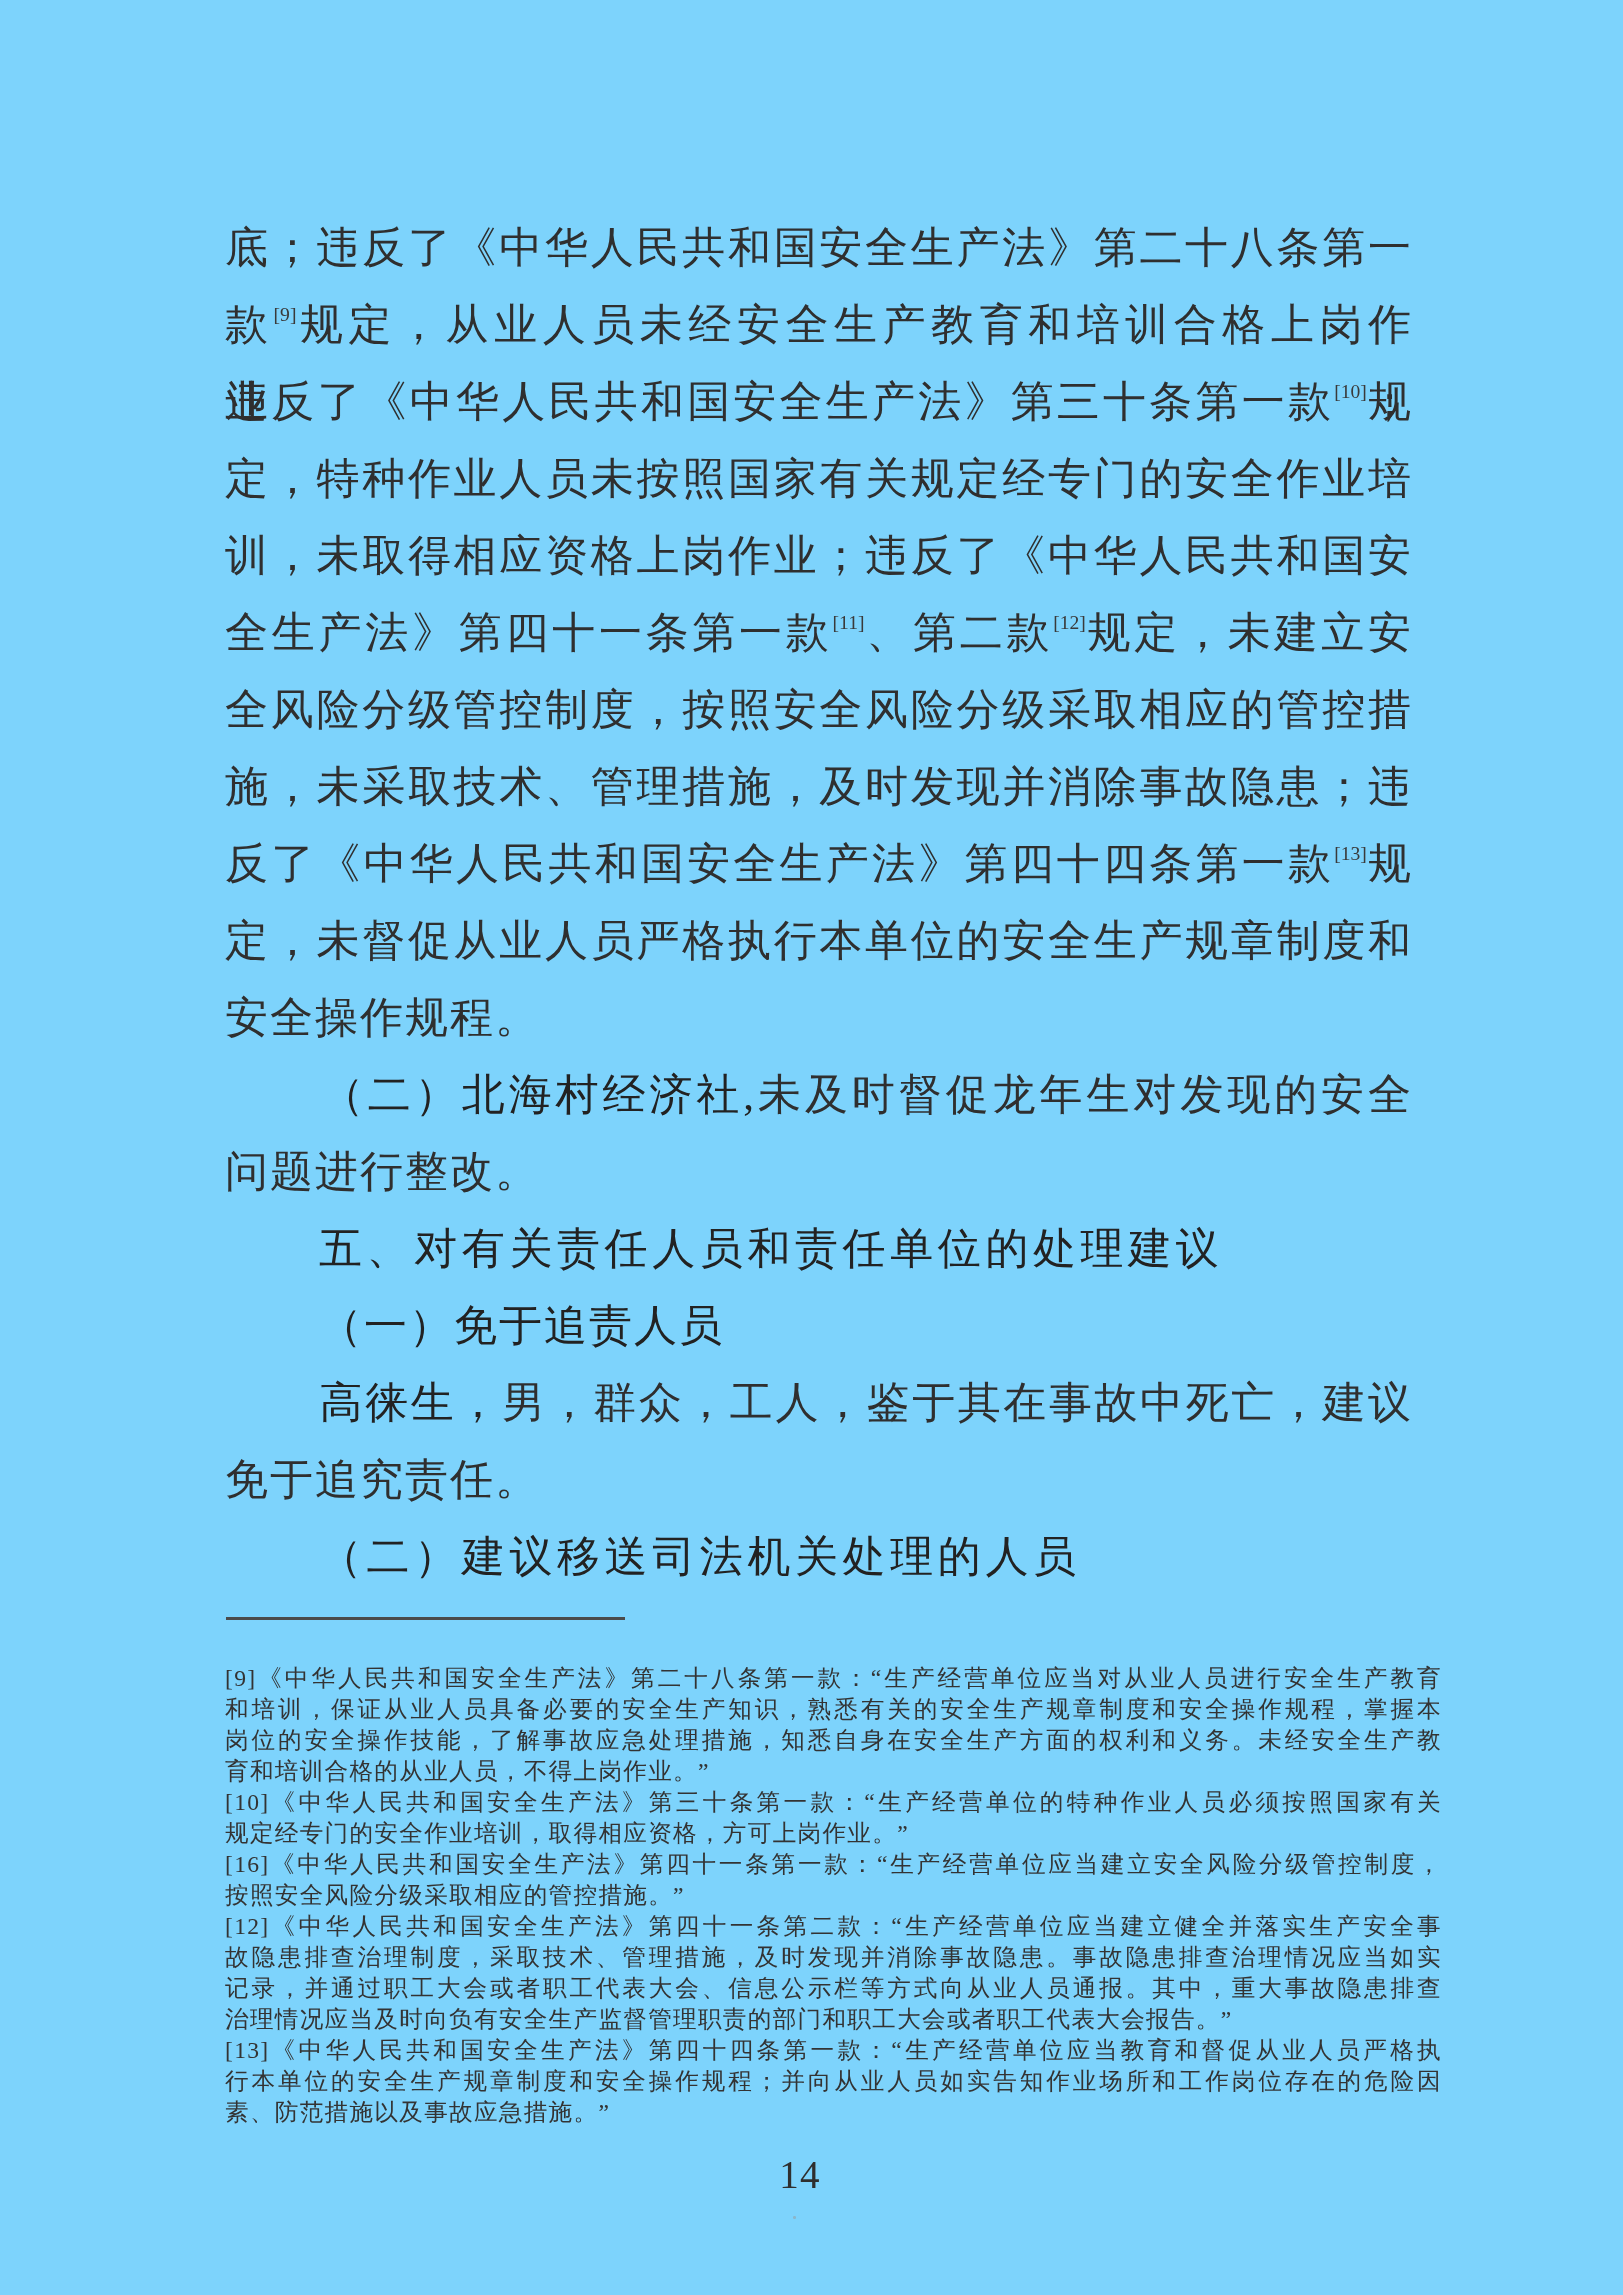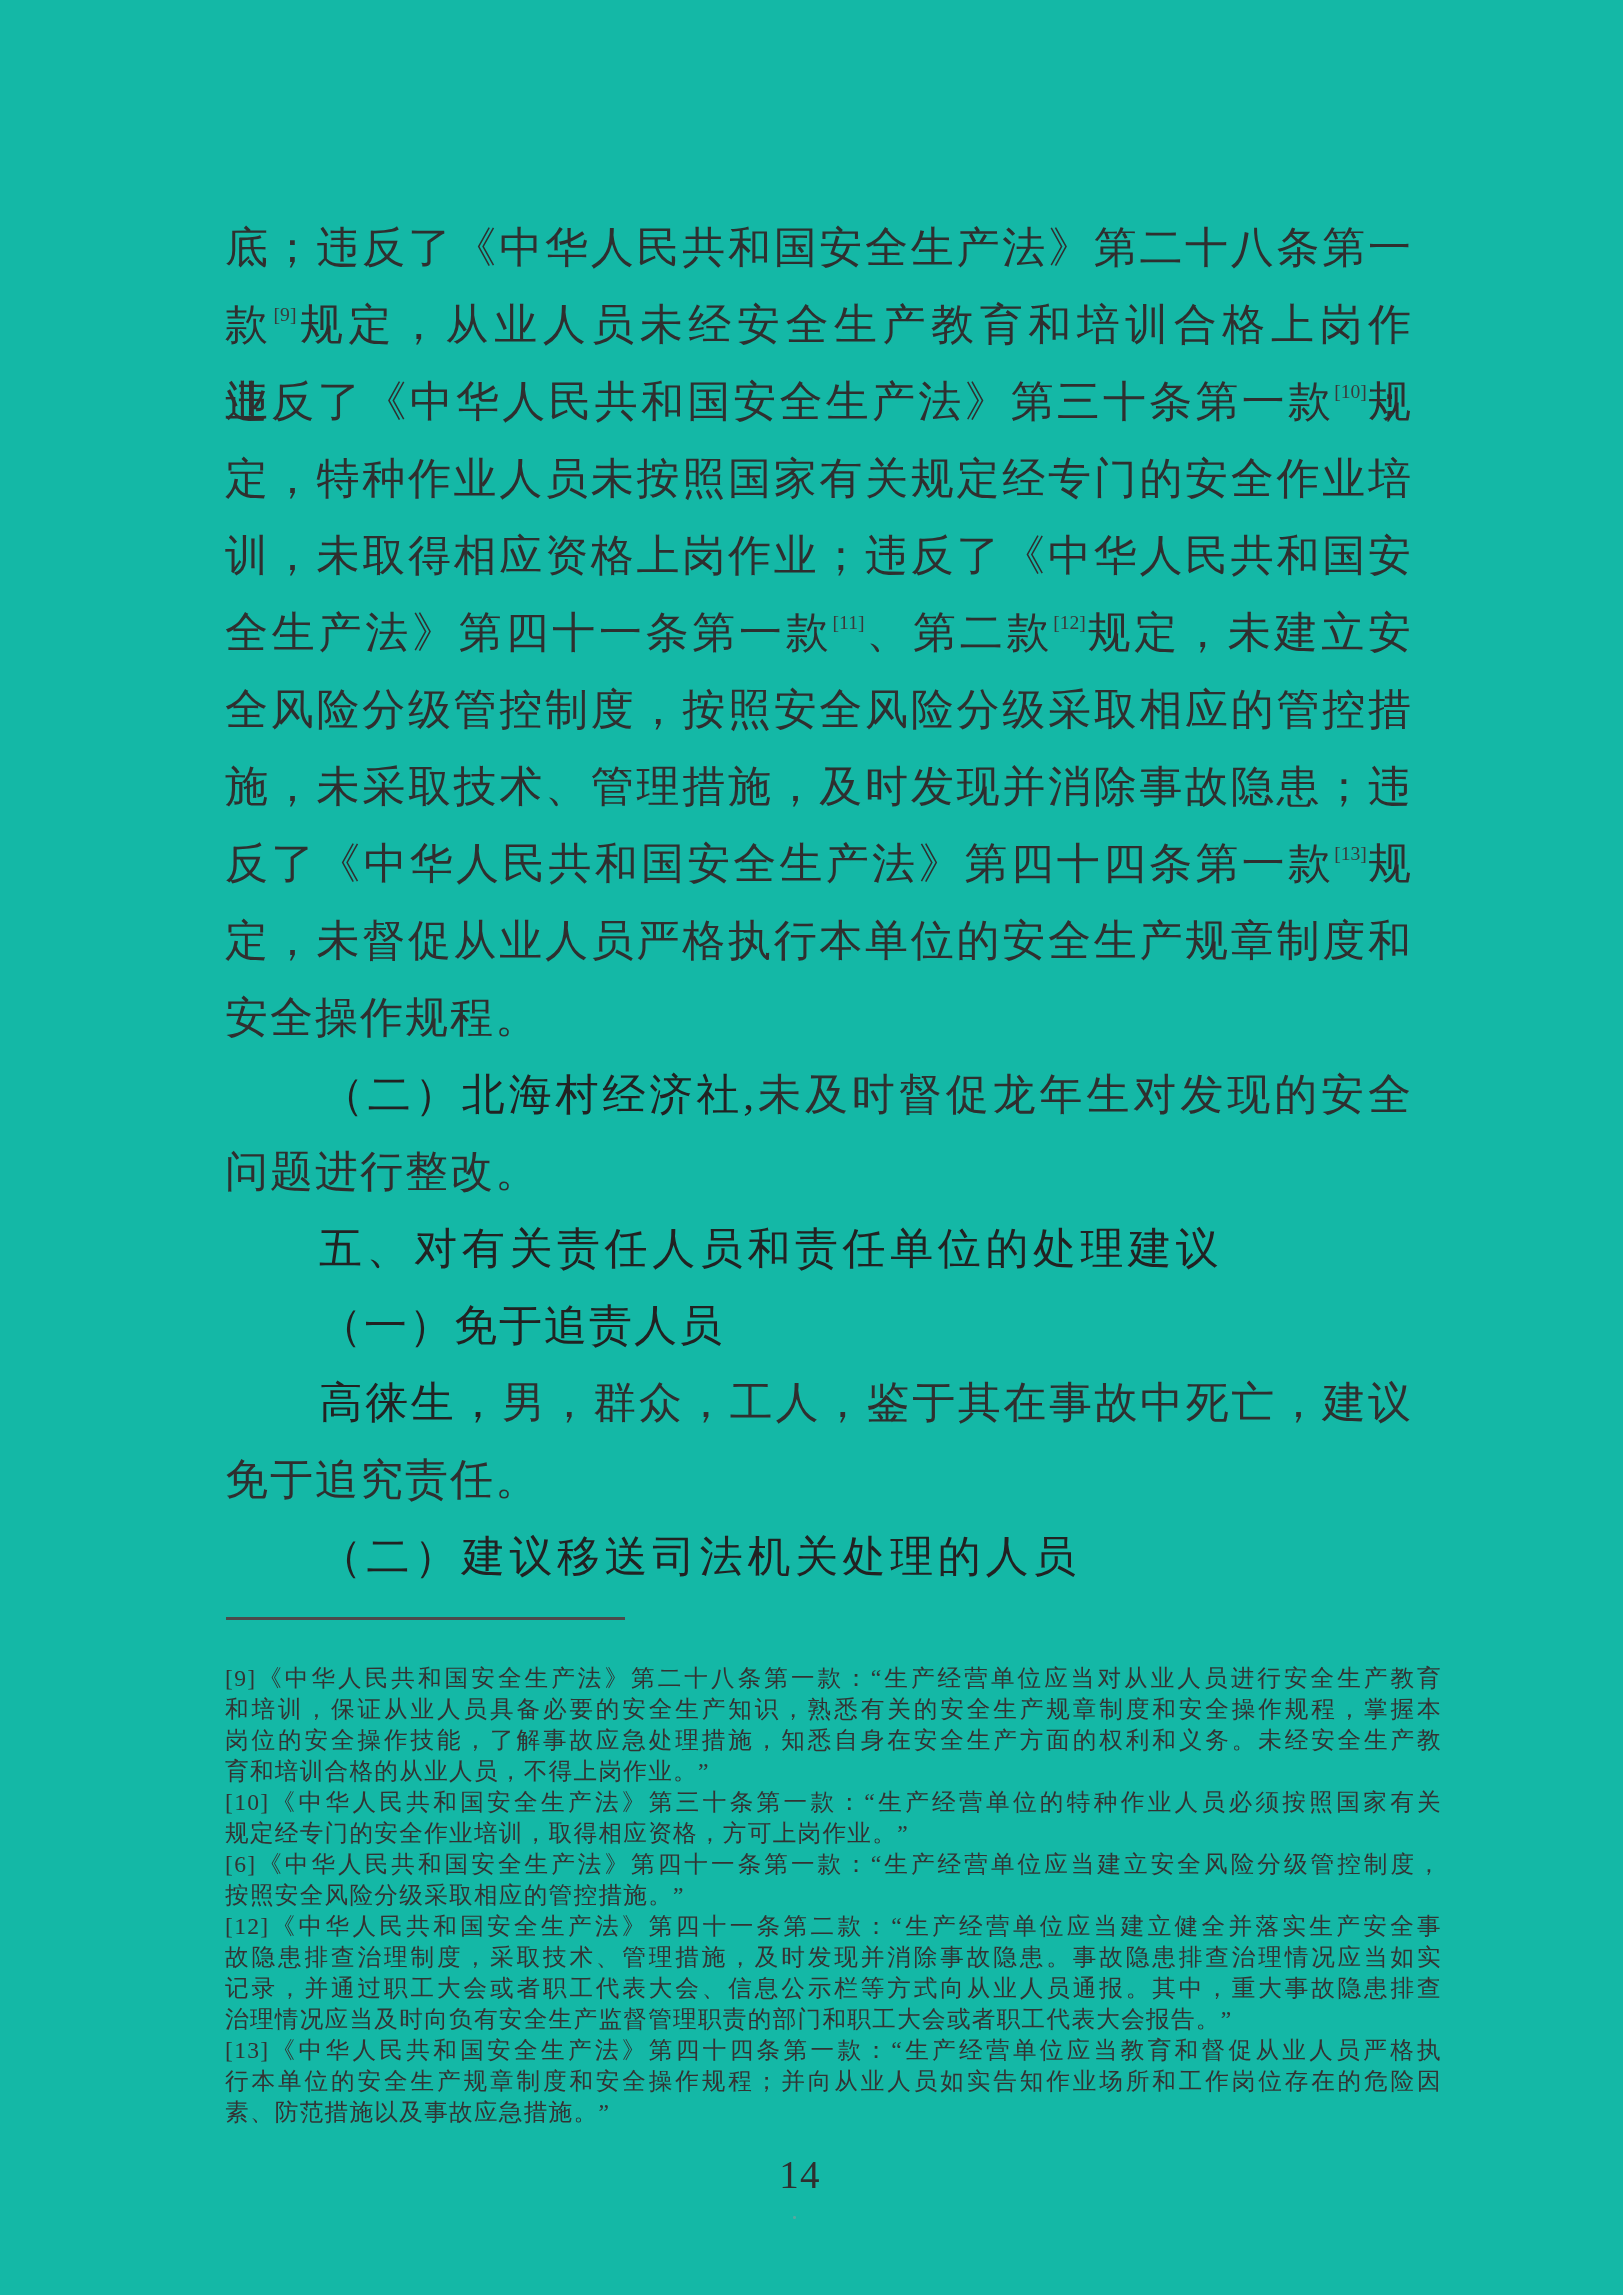--- a/index.html
+++ b/index.html
@@ -12,7 +12,7 @@
     position: relative;
     width: 1623px;
     height: 2295px;
-    background: #14b8a6;
+    background: #7dd3fc;
     overflow: hidden;
     font-family: "Liberation Serif", "DejaVu Serif", serif;
     color: #2f2f2f;

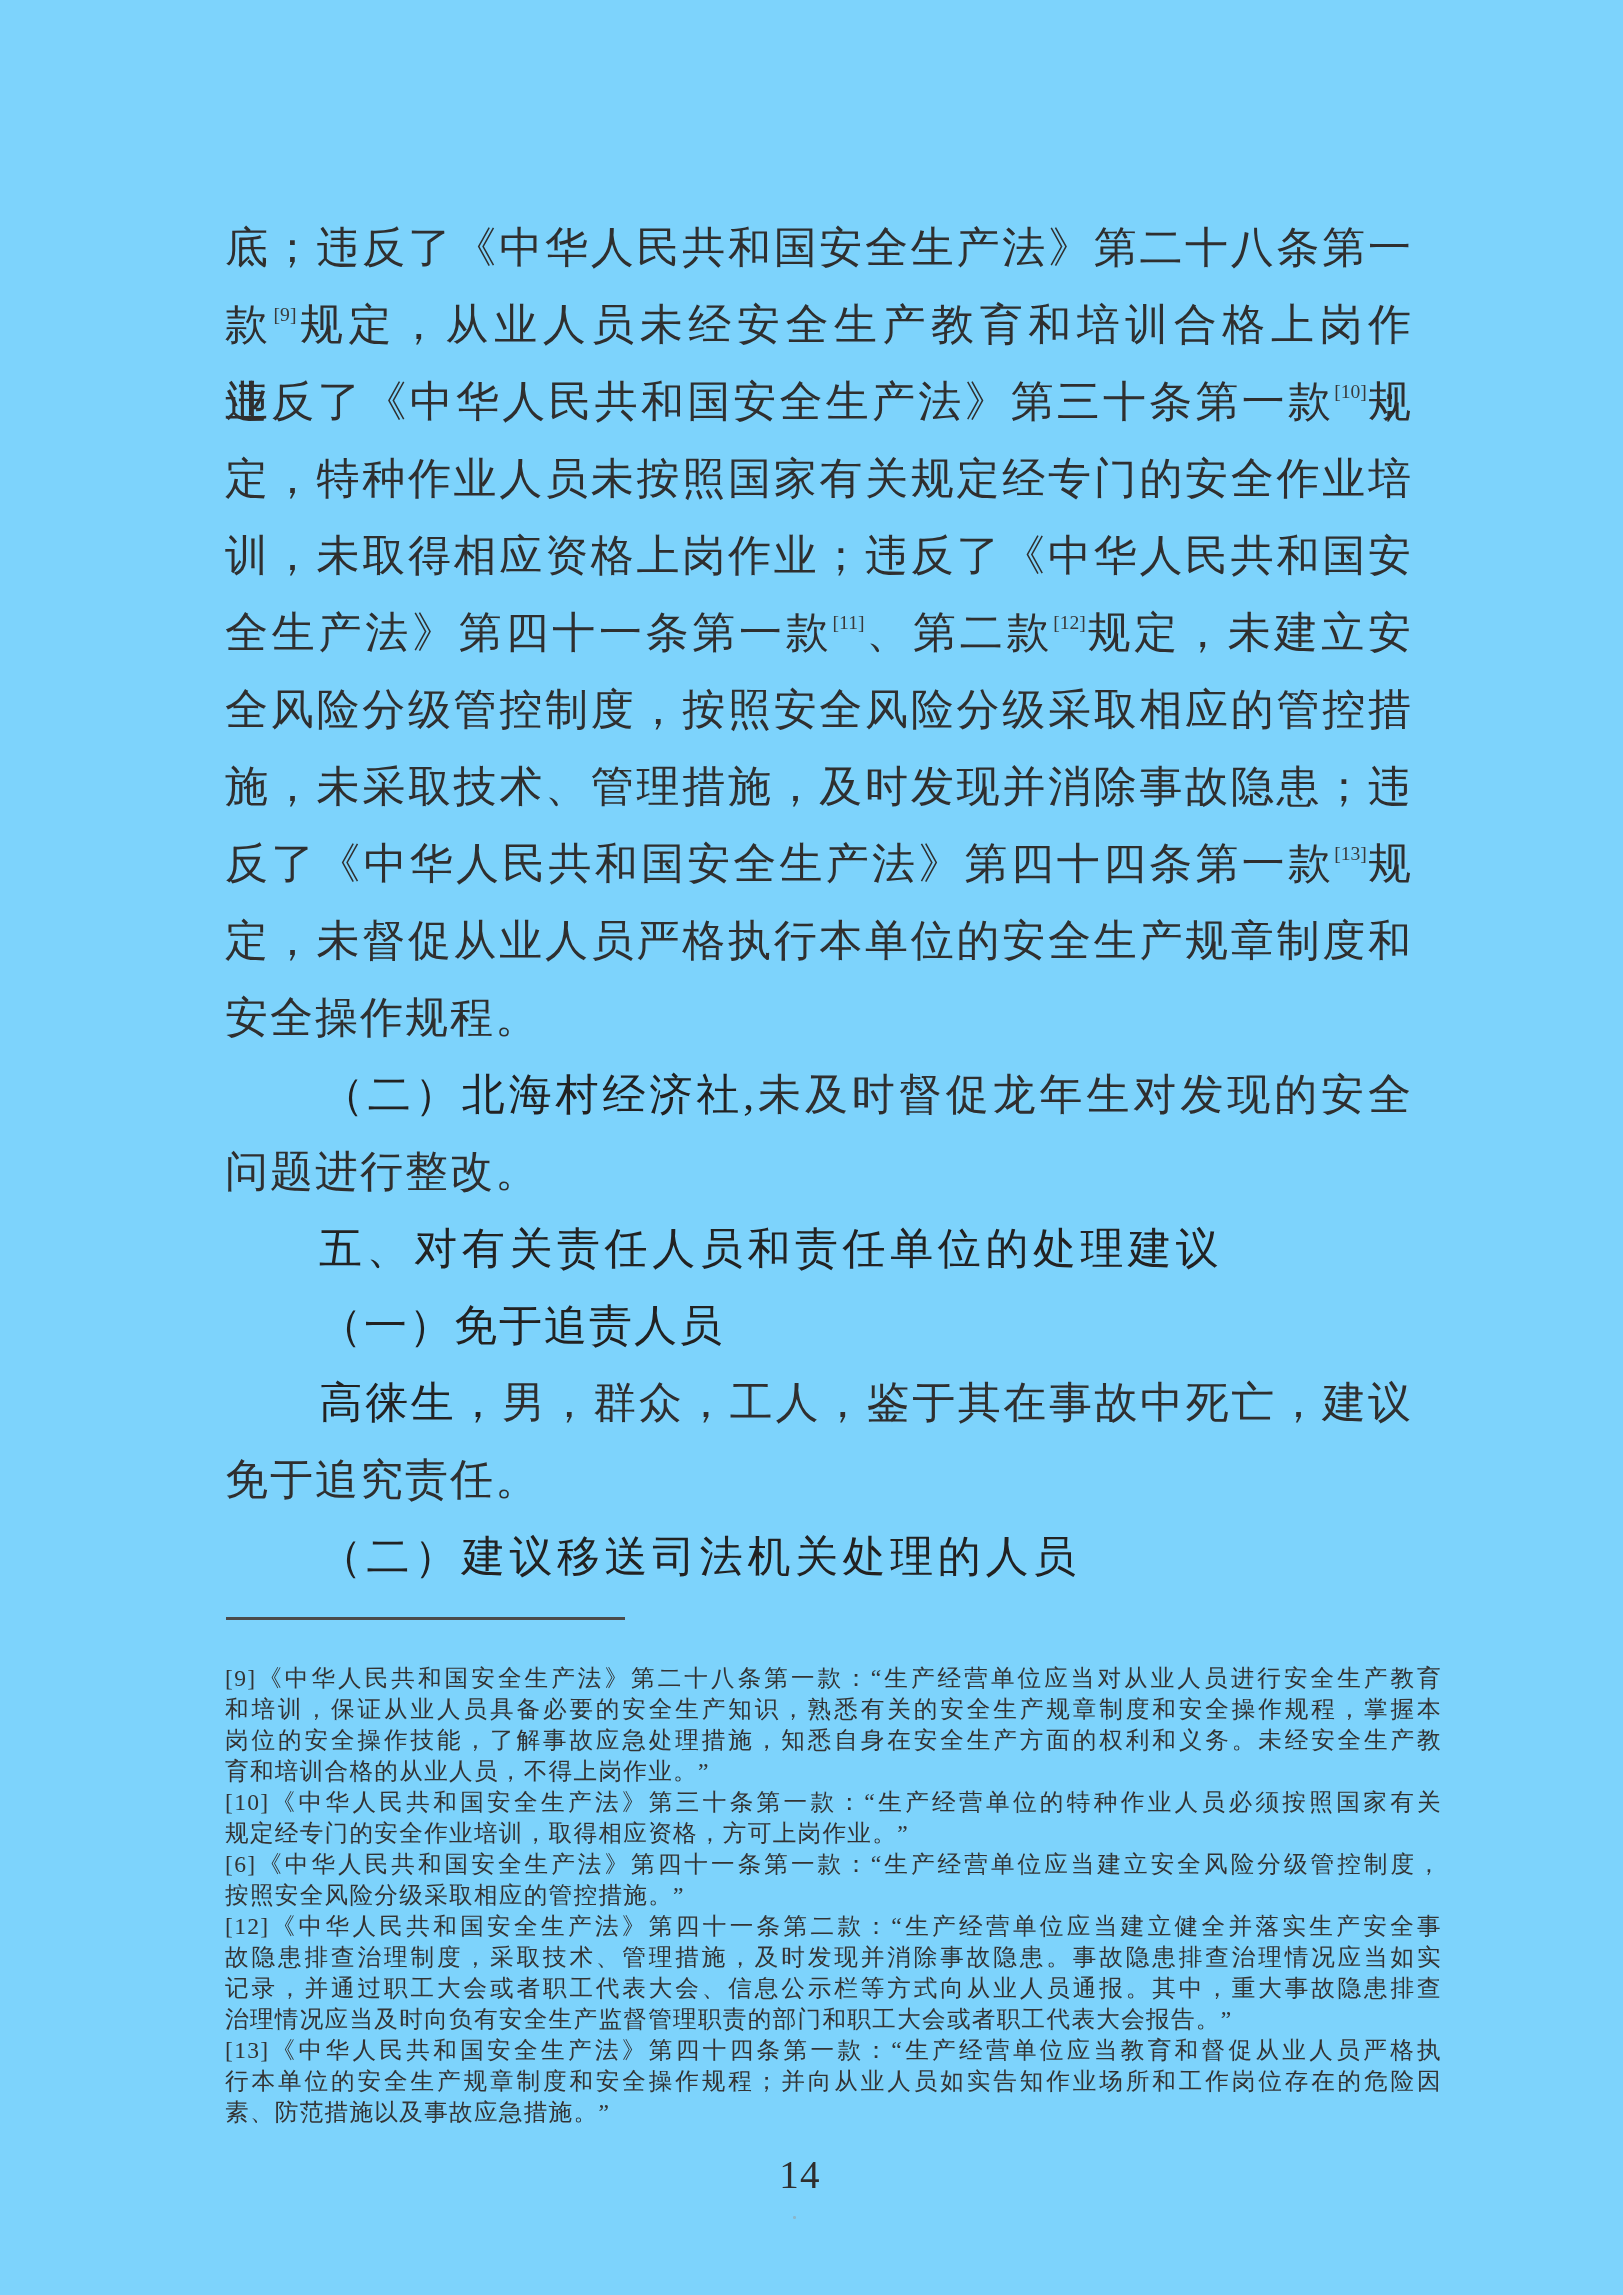--- a/index.html
+++ b/index.html
@@ -148,7 +148,7 @@
       <div class="fl">育和培训合格的从业人员，不得上岗作业。”</div>
       <div class="fl just">[10]《中华人民共和国安全生产法》第三十条第一款：“生产经营单位的特种作业人员必须按照国家有关</div>
       <div class="fl">规定经专门的安全作业培训，取得相应资格，方可上岗作业。”</div>
-      <div class="fl just">[6]《中华人民共和国安全生产法》第四十一条第一款：“生产经营单位应当建立安全风险分级管控制度，</div>
+      <div class="fl just">[16]《中华人民共和国安全生产法》第四十一条第一款：“生产经营单位应当建立安全风险分级管控制度，</div>
       <div class="fl">按照安全风险分级采取相应的管控措施。”</div>
       <div class="fl just">[12]《中华人民共和国安全生产法》第四十一条第二款：“生产经营单位应当建立健全并落实生产安全事</div>
       <div class="fl just">故隐患排查治理制度，采取技术、管理措施，及时发现并消除事故隐患。事故隐患排查治理情况应当如实</div>

